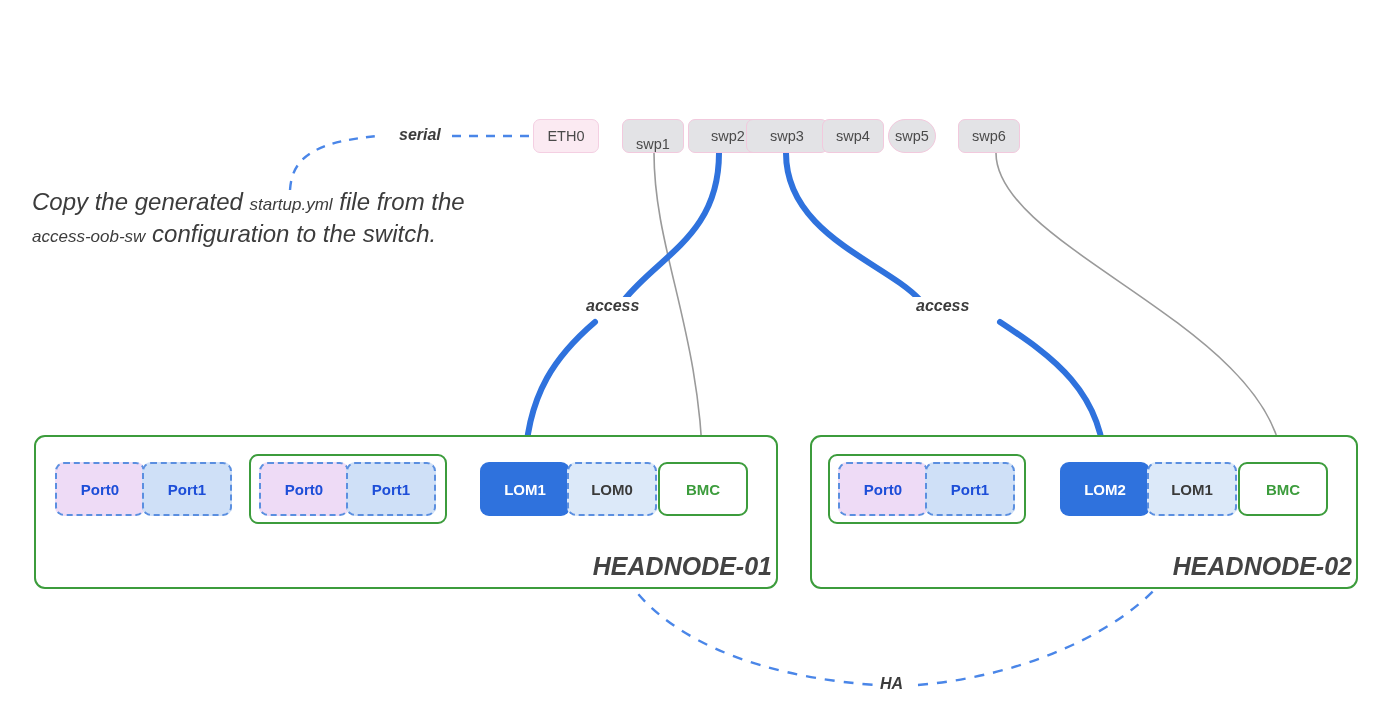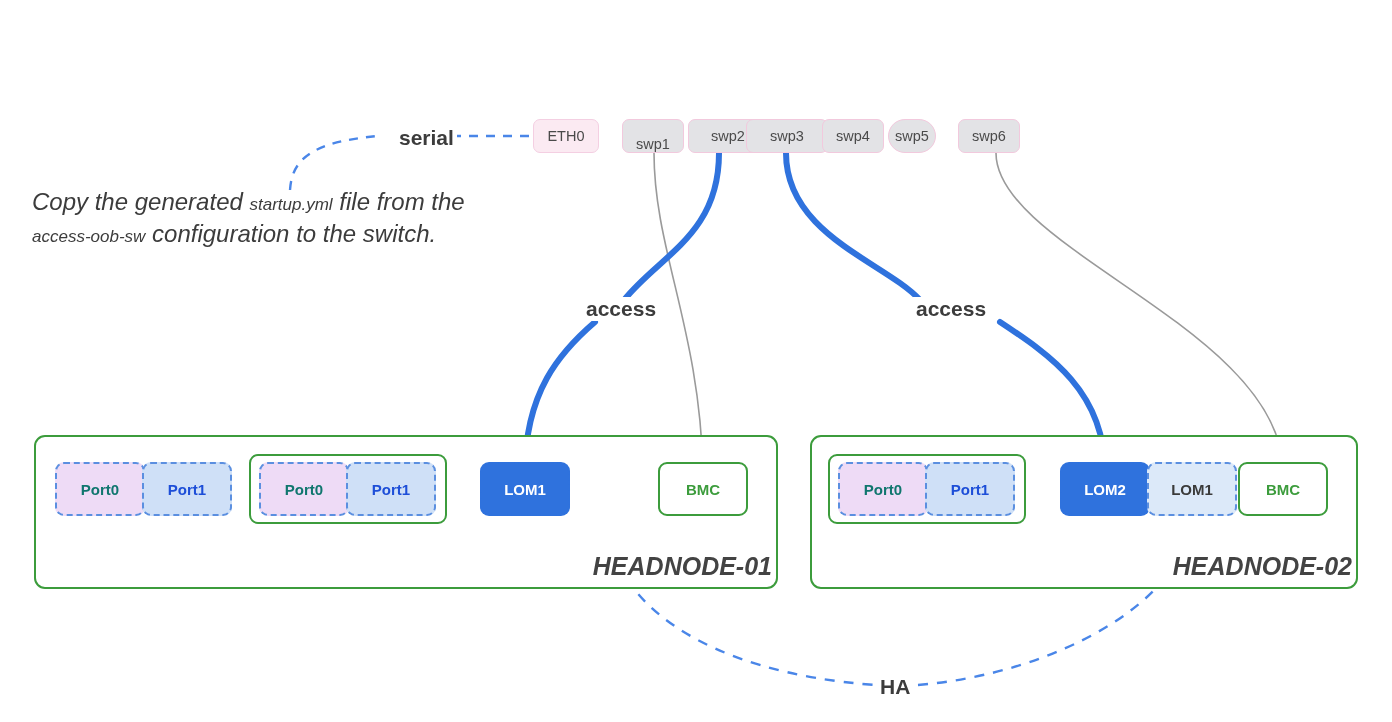--- a/index.html
+++ b/index.html
@@ -127,12 +127,13 @@
 
   .wire-label {
     position: absolute;
-    font-size: 21px;
+    font-size: 16px;
     font-weight: bold;
     color: #3c3c3c;
     background: #ffffff;
     padding: 0 3px;
     white-space: nowrap;
+    font-style: italic;
   }
 </style>
 </head>

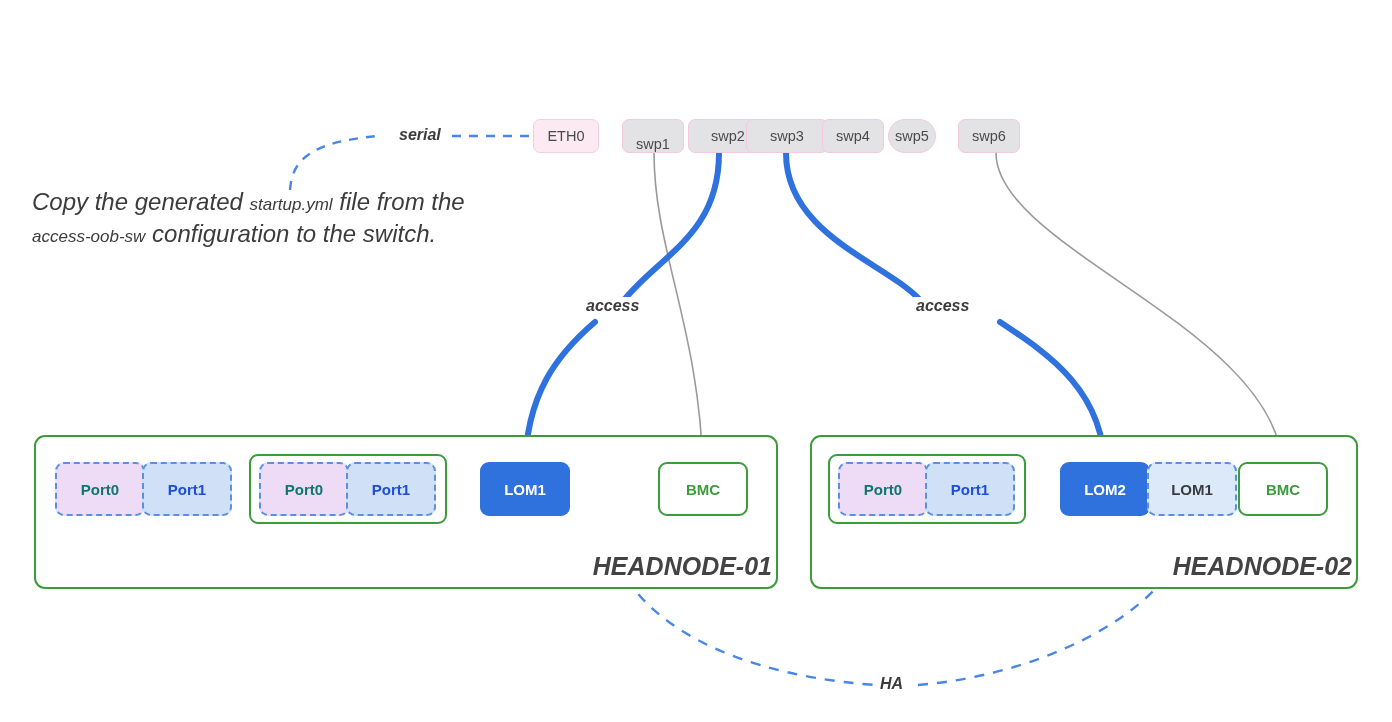--- a/index.html
+++ b/index.html
@@ -103,7 +103,7 @@
     white-space: nowrap;
   }
   .nic.dashed { border: 2.2px dashed #5b8fe0; }
-  .nic.port0  { background: #eedbf6; color: #0f766e; }
+  .nic.port0  { background: #eedbf6; color: #1d4ed8; }
   .nic.port1  { background: #cfe0f7; color: #1d4ed8; }
   .nic.lom-active { background: #2f72dd; color: #ffffff; border-color: #2f72dd; }
   .nic.lom-idle   { background: #dce9f9; color: #3b3b3b; }

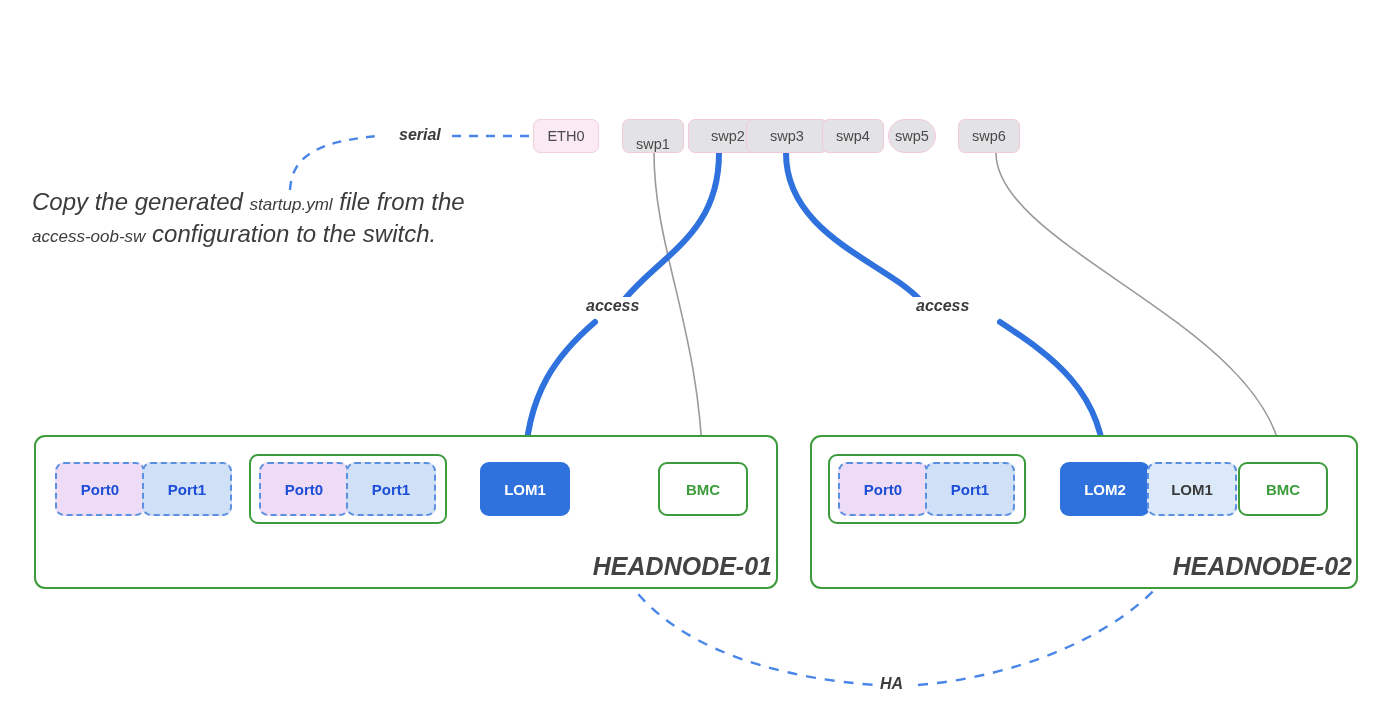--- a/index.html
+++ b/index.html
@@ -217,6 +217,9 @@
   <div class="nic dashed lom-active" style="left:480px; top:462px; width:90px;">
     <span>LOM1</span>
   </div>
+  <div class="nic dashed lom-idle" style="left:567px; top:462px; width:90px;">
+    <span>LOM0</span>
+  </div>
   <div class="nic bmc" style="left:658px; top:462px; width:90px;">
     <span>BMC</span>
   </div>

